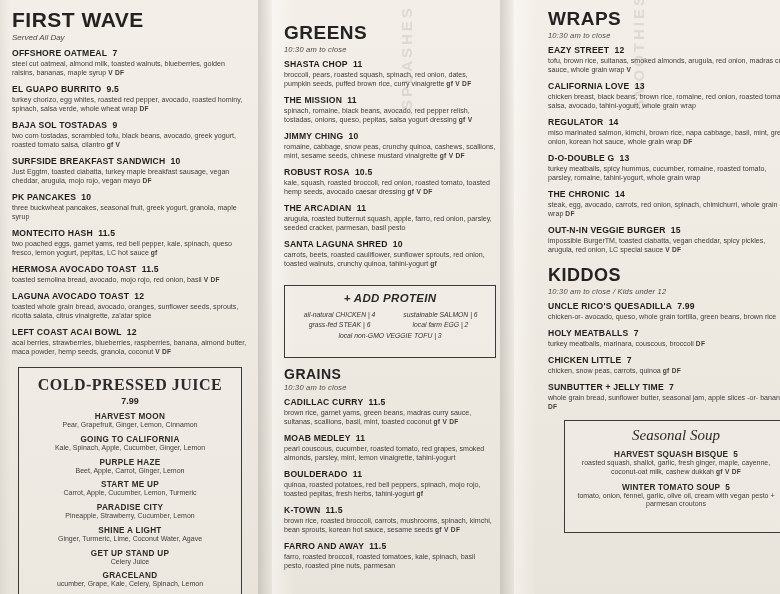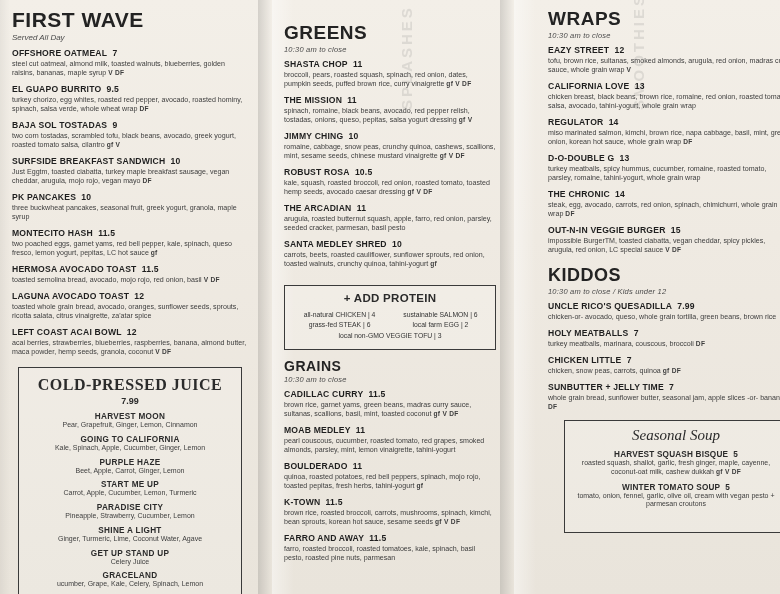--- a/index.html
+++ b/index.html
@@ -208,7 +208,7 @@
       <div class="dsc">arugula, roasted butternut squash, apple, farro, red onion, parsley, seeded cracker, parmesan, basil pesto</div>
     </div>
     <div class="item">
-      <div class="nm"><span>SANTA MEDLEY SHRED</span>&nbsp;&nbsp;<span class="price">10</span></div>
+      <div class="nm"><span>SANTA LAGUNA SHRED</span>&nbsp;&nbsp;<span class="price">10</span></div>
       <div class="dsc">carrots, beets, roasted cauliflower, sunflower sprouts, red onion, toasted walnuts, crunchy quinoa, tahini-yogurt <span class="tag">gf</span></div>
     </div>
 

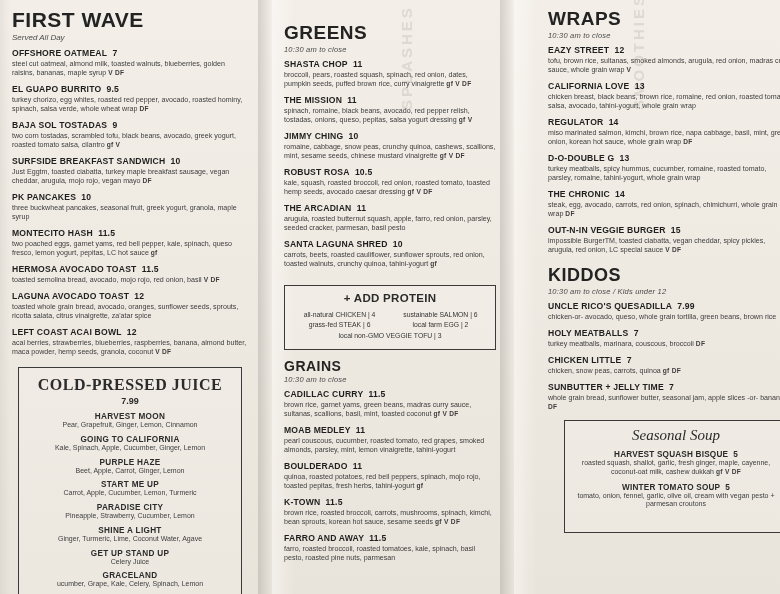--- a/index.html
+++ b/index.html
@@ -61,9 +61,10 @@
   
   .box{
     border:1px solid #3a3a3a;
-    padding:6px 8px 8px 8px;
+    padding:6px 8px 16px 8px;
     margin:16px 0 8px 0;
     background:rgba(255,255,255,0.18);
+    font-style:italic;
   }
   .box h2{
     text-align:center;font-size:11.5px;font-weight:bold;margin:0 0 6px 0;letter-spacing:.3px;

